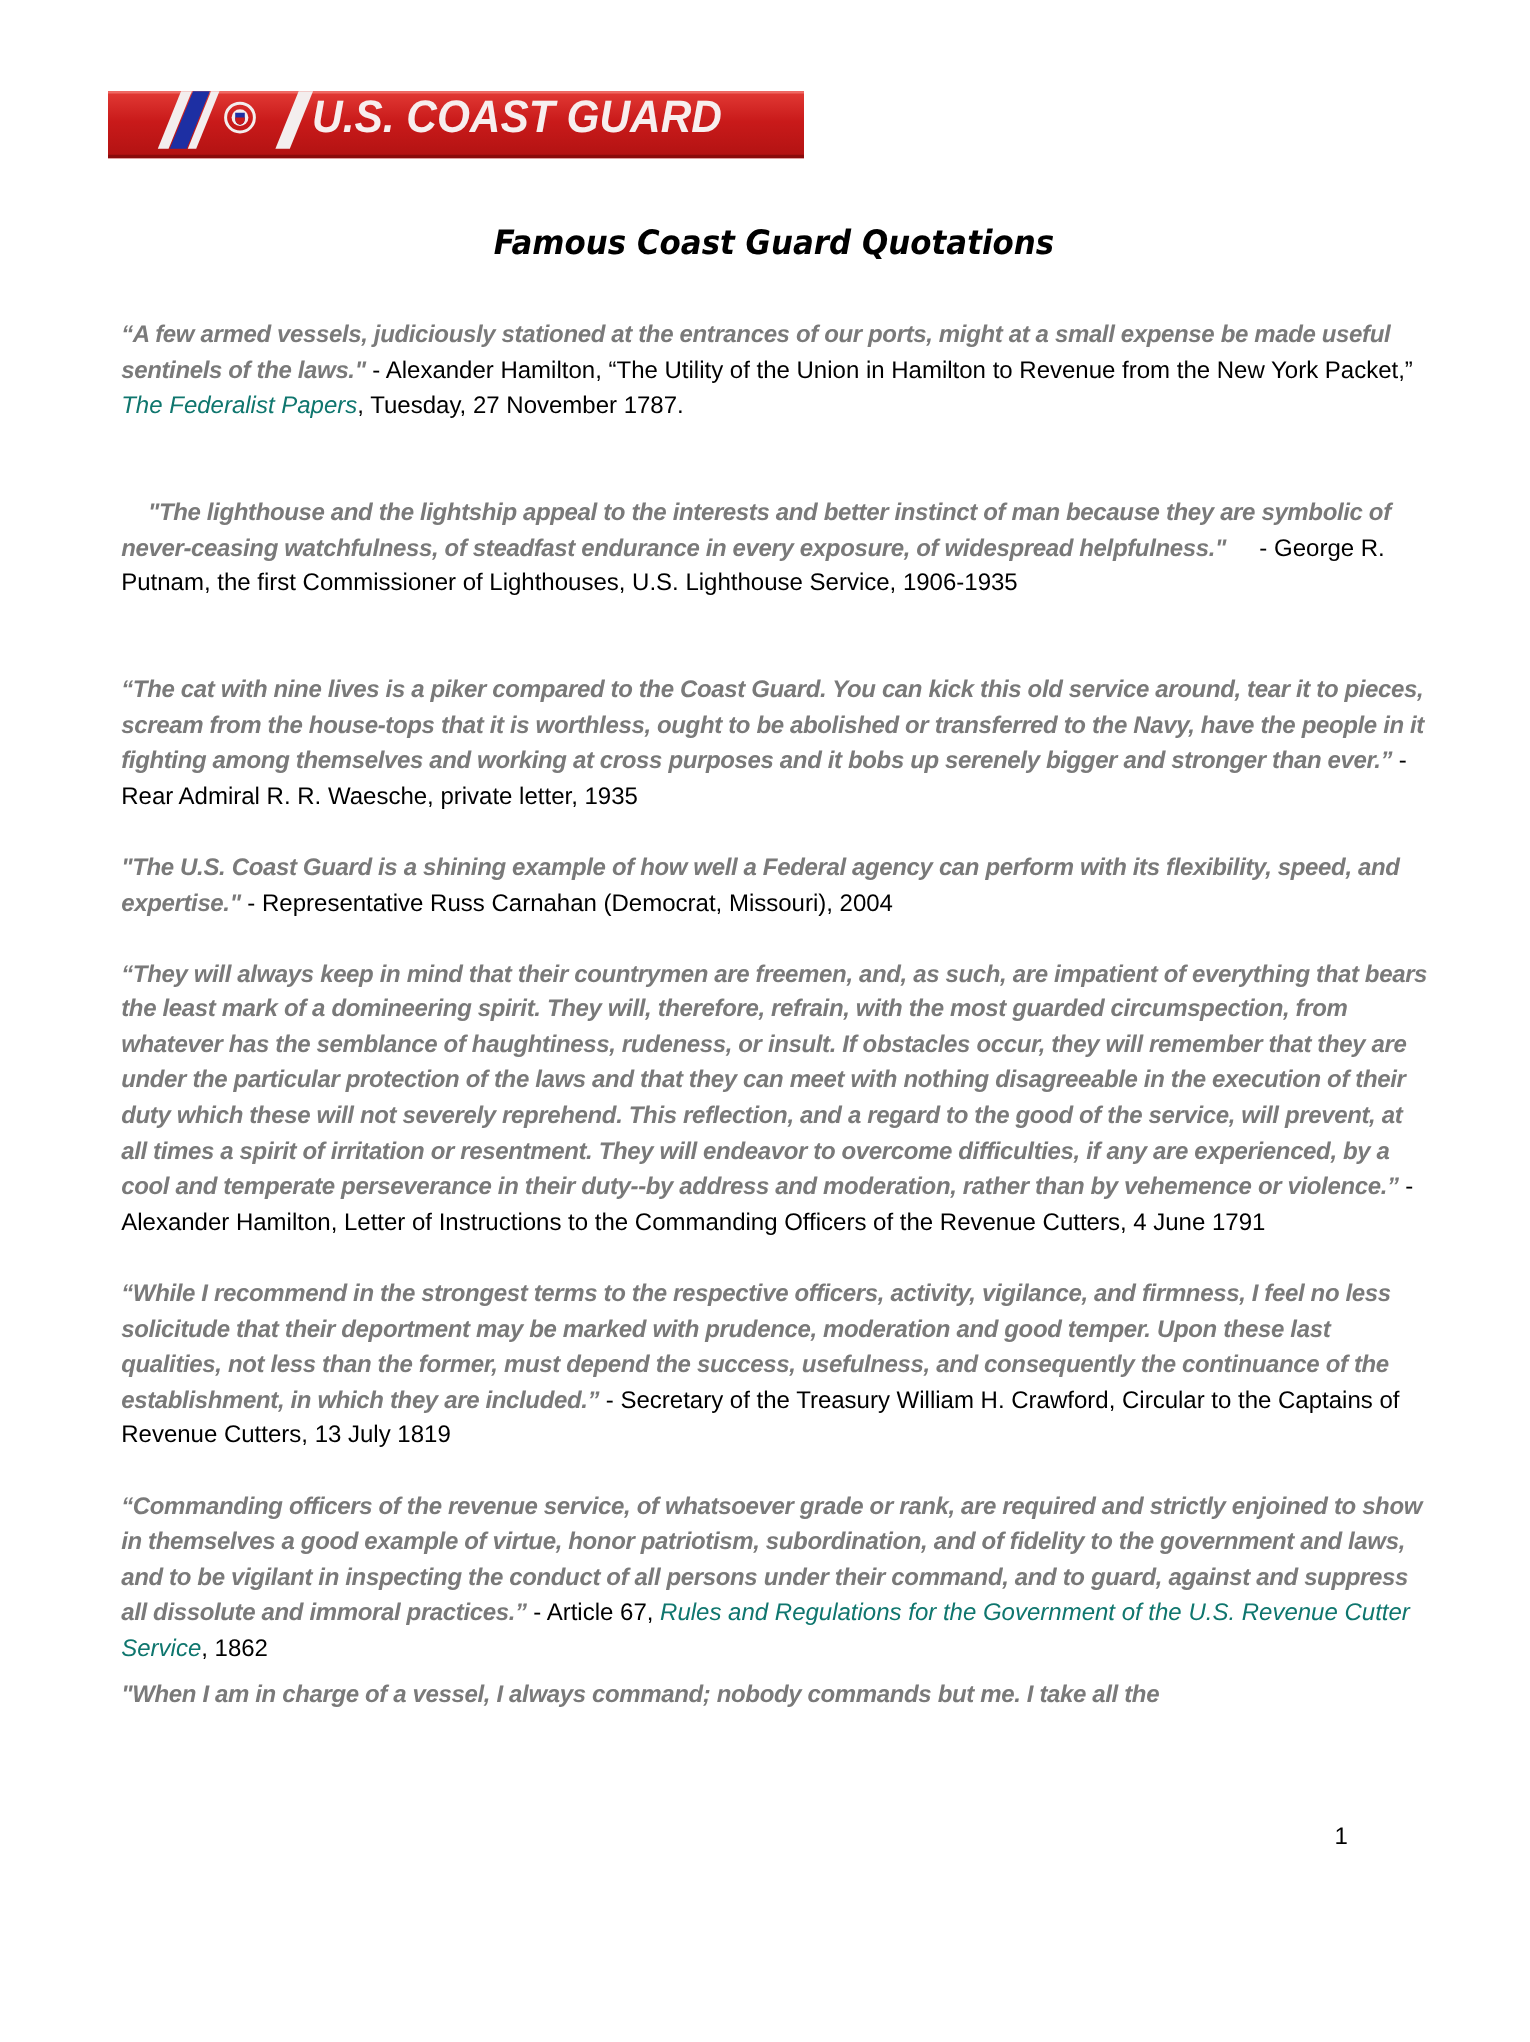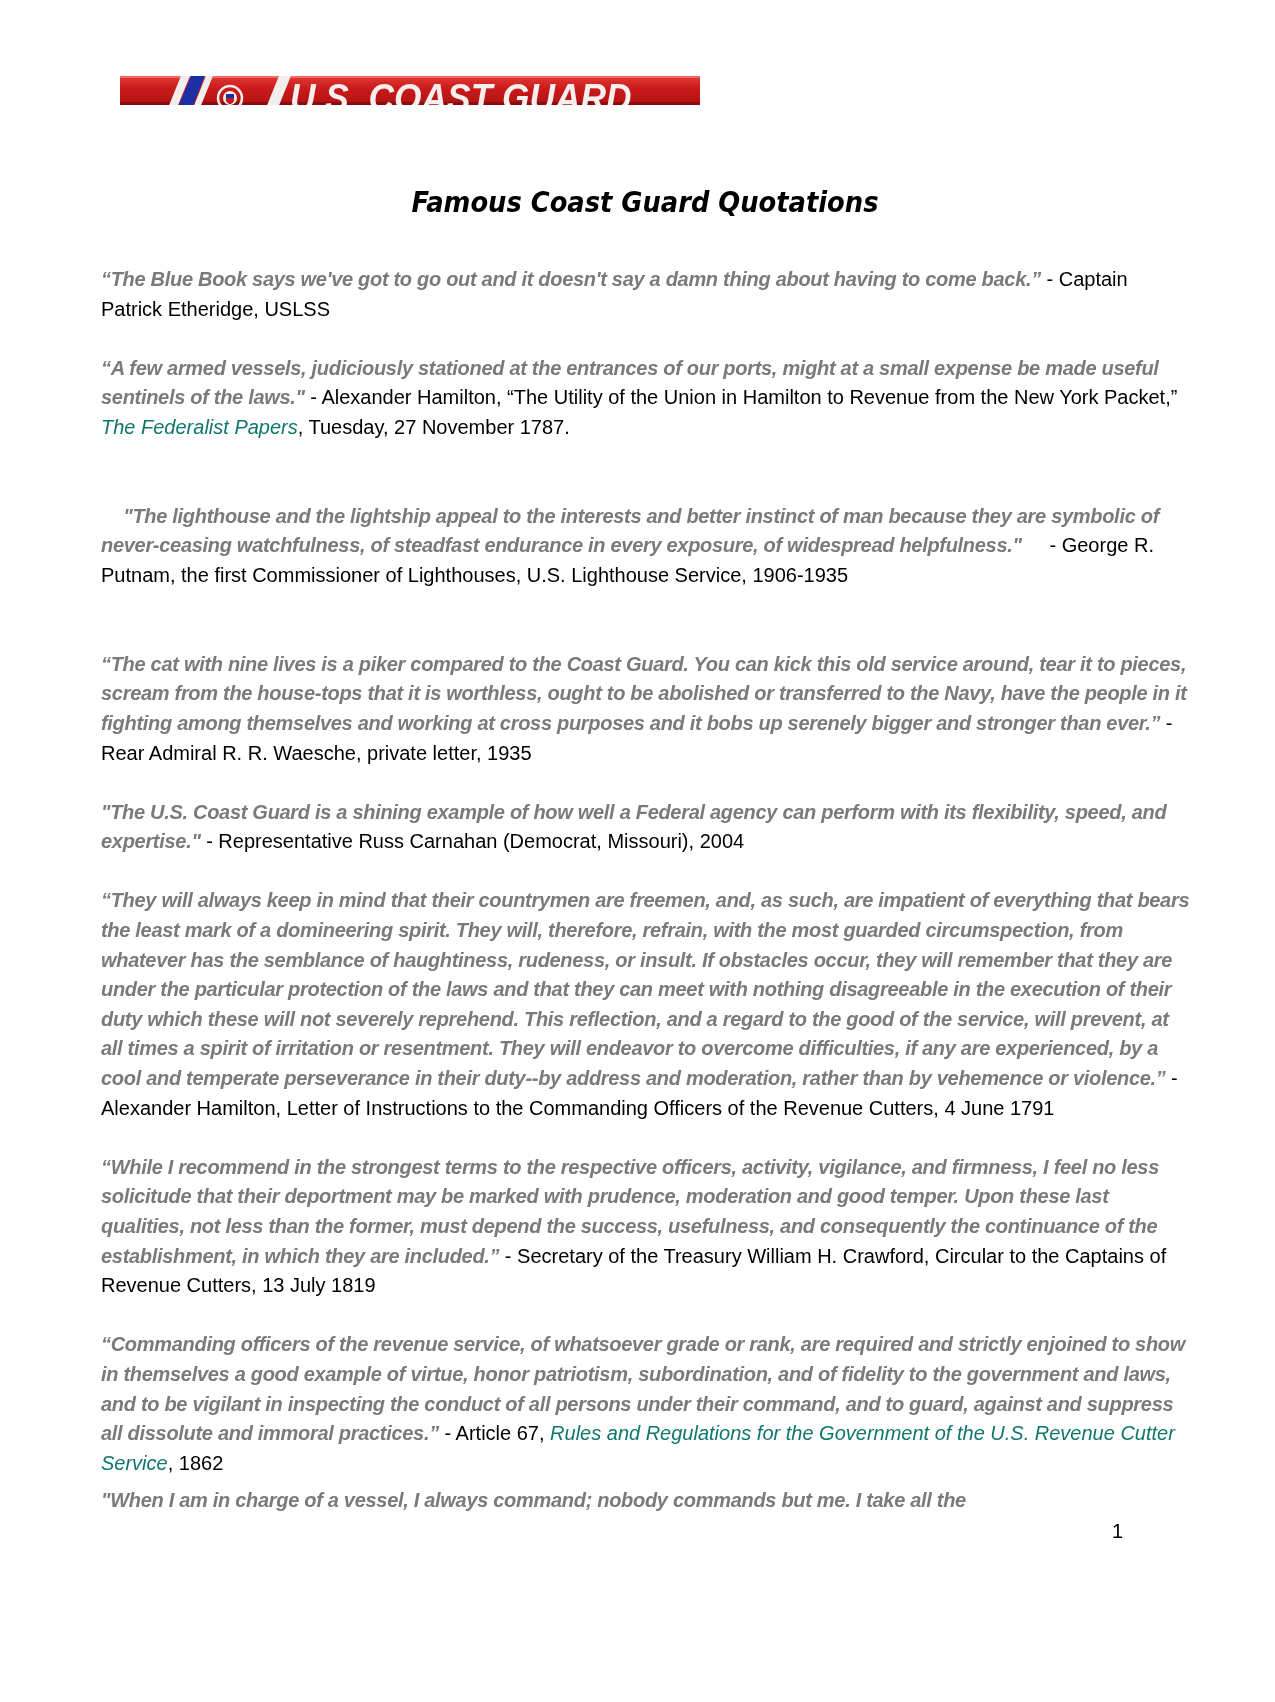--- a/index.html
+++ b/index.html
@@ -5,7 +5,7 @@
   html, body { margin: 0; padding: 0; background: #ffffff; }
   body { width: 1275px; height: 1702px; position: relative; overflow: hidden;
          font-family: "Liberation Sans", "DejaVu Sans", sans-serif; color: #000; }
-  .banner { position: absolute; left: 120px; top: 76px; width: 580px; height: 29px;
+  .banner { position: absolute; left: 90px; top: 76px; width: 580px; height: 56px;
             background: linear-gradient(#e23a35 0%, #c91a1a 45%, #b11212 100%);
             box-shadow: inset 0 -3px 0 #8a0c0c, inset 0 2px 0 #ef6a64; overflow: hidden; }
   .stripe { position: absolute; top: -4px; height: 52px; transform: skewX(-22deg); }

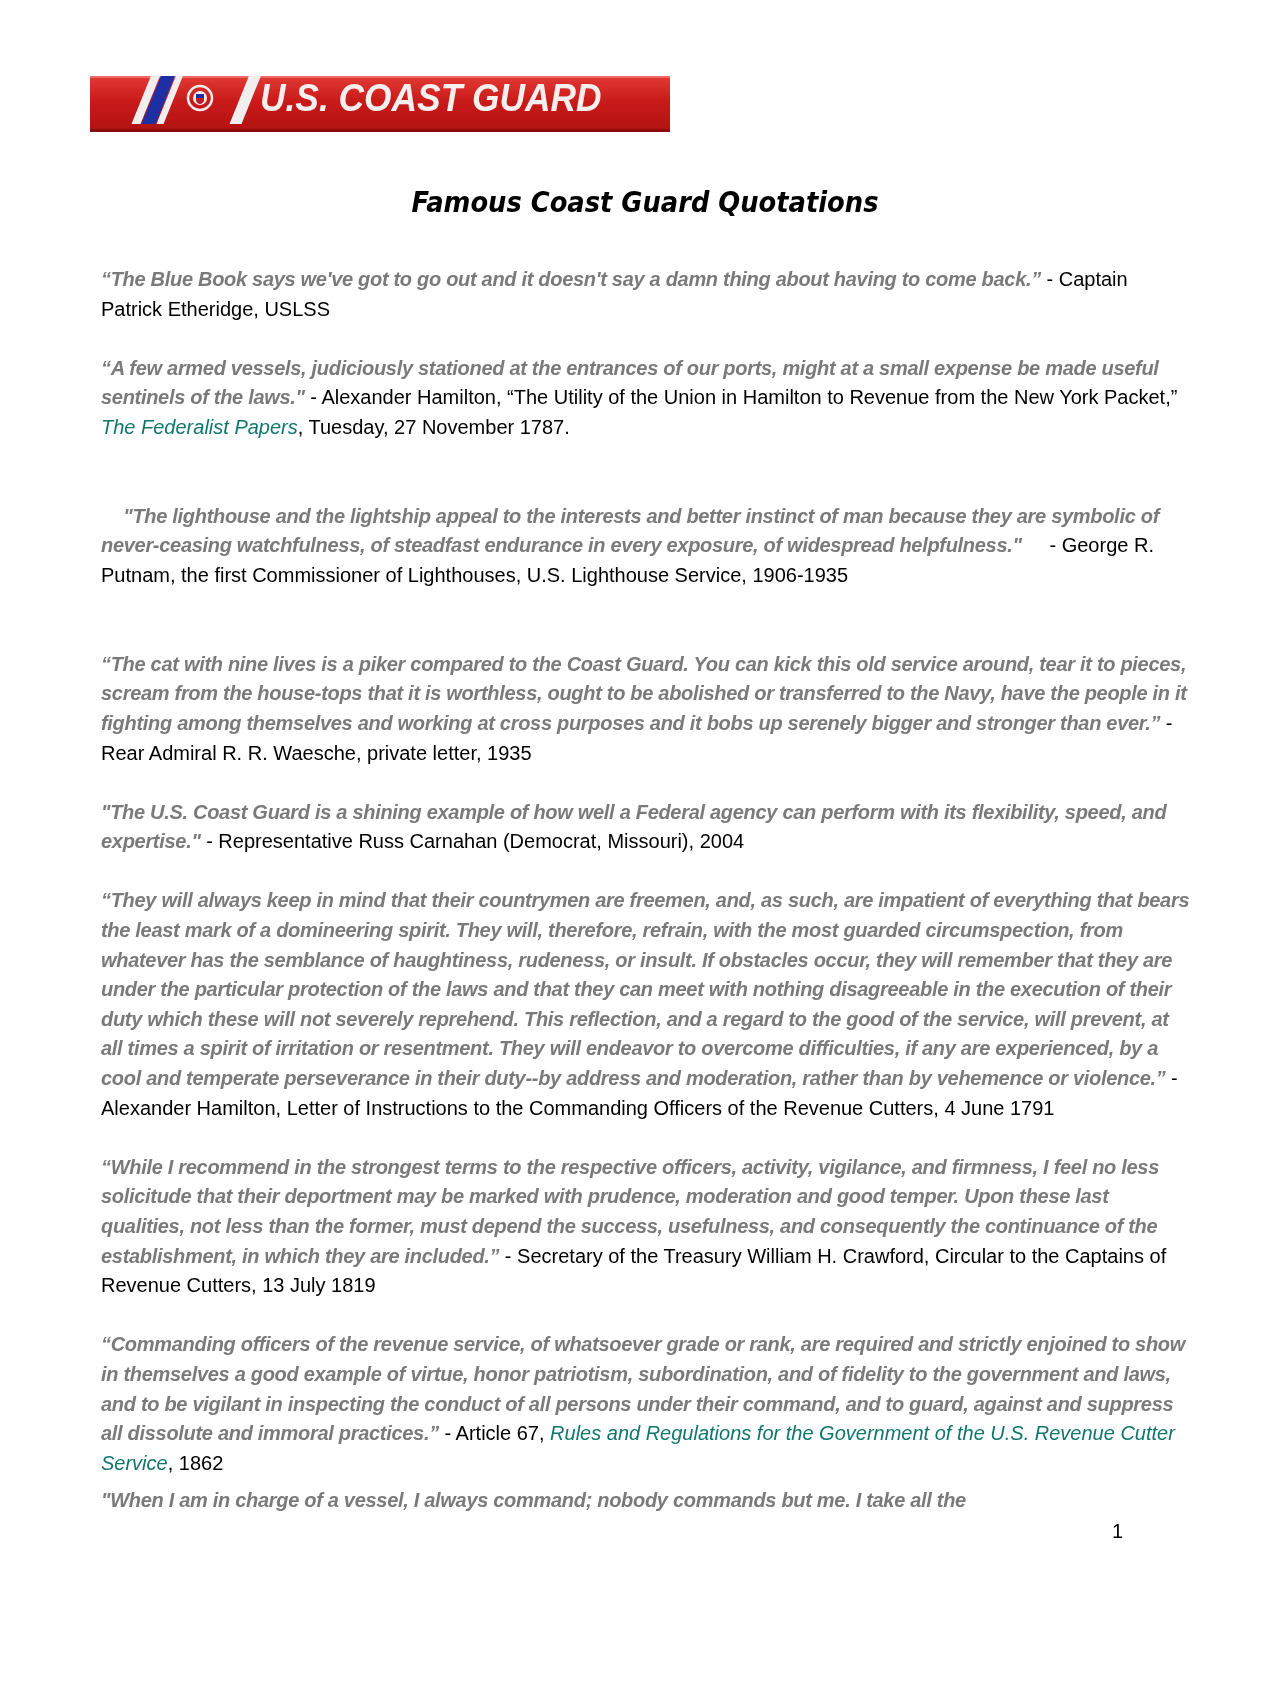--- a/index.html
+++ b/index.html
@@ -52,9 +52,6 @@
 
 <div class="content">
   <p class="entry">
-    <span class="q">“The Blue Book says we've got to go out and it doesn't say a damn thing about having to come back.”</span><span class="a"> - Captain Patrick Etheridge, USLSS</span>
-  </p>
-  <p class="entry">
     <span class="q">“A few armed vessels, judiciously stationed at the entrances of our ports, might at a small expense be made useful sentinels of the laws."</span><span class="a"> - Alexander Hamilton, “The Utility of the Union in Hamilton to Revenue from the New York Packet,” </span><span class="ai">The Federalist Papers</span><span class="a">, Tuesday, 27 November 1787.</span>
   </p>
   <p class="entry" style="white-space: pre-wrap;">

